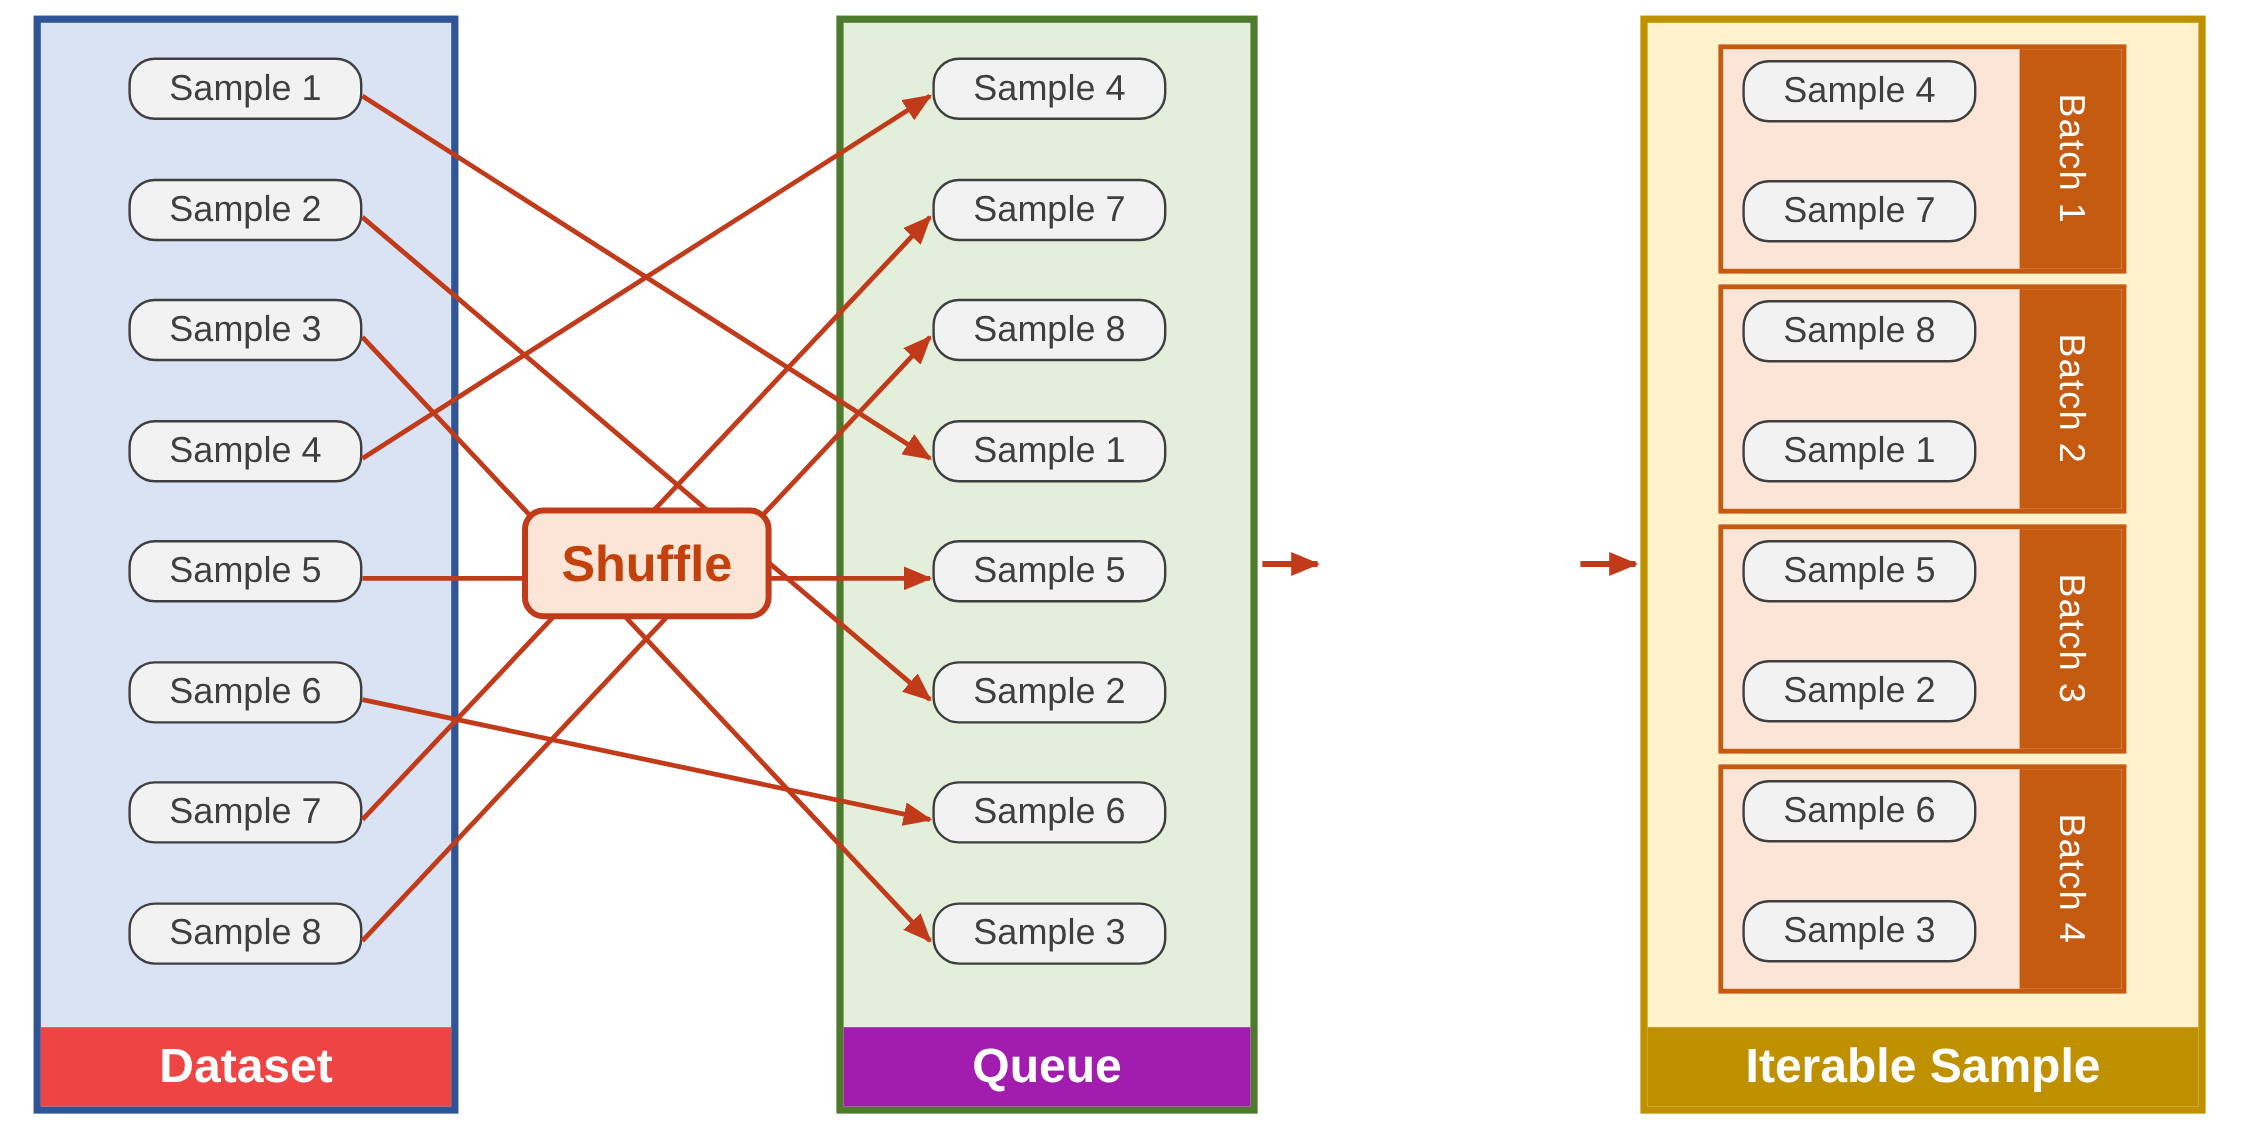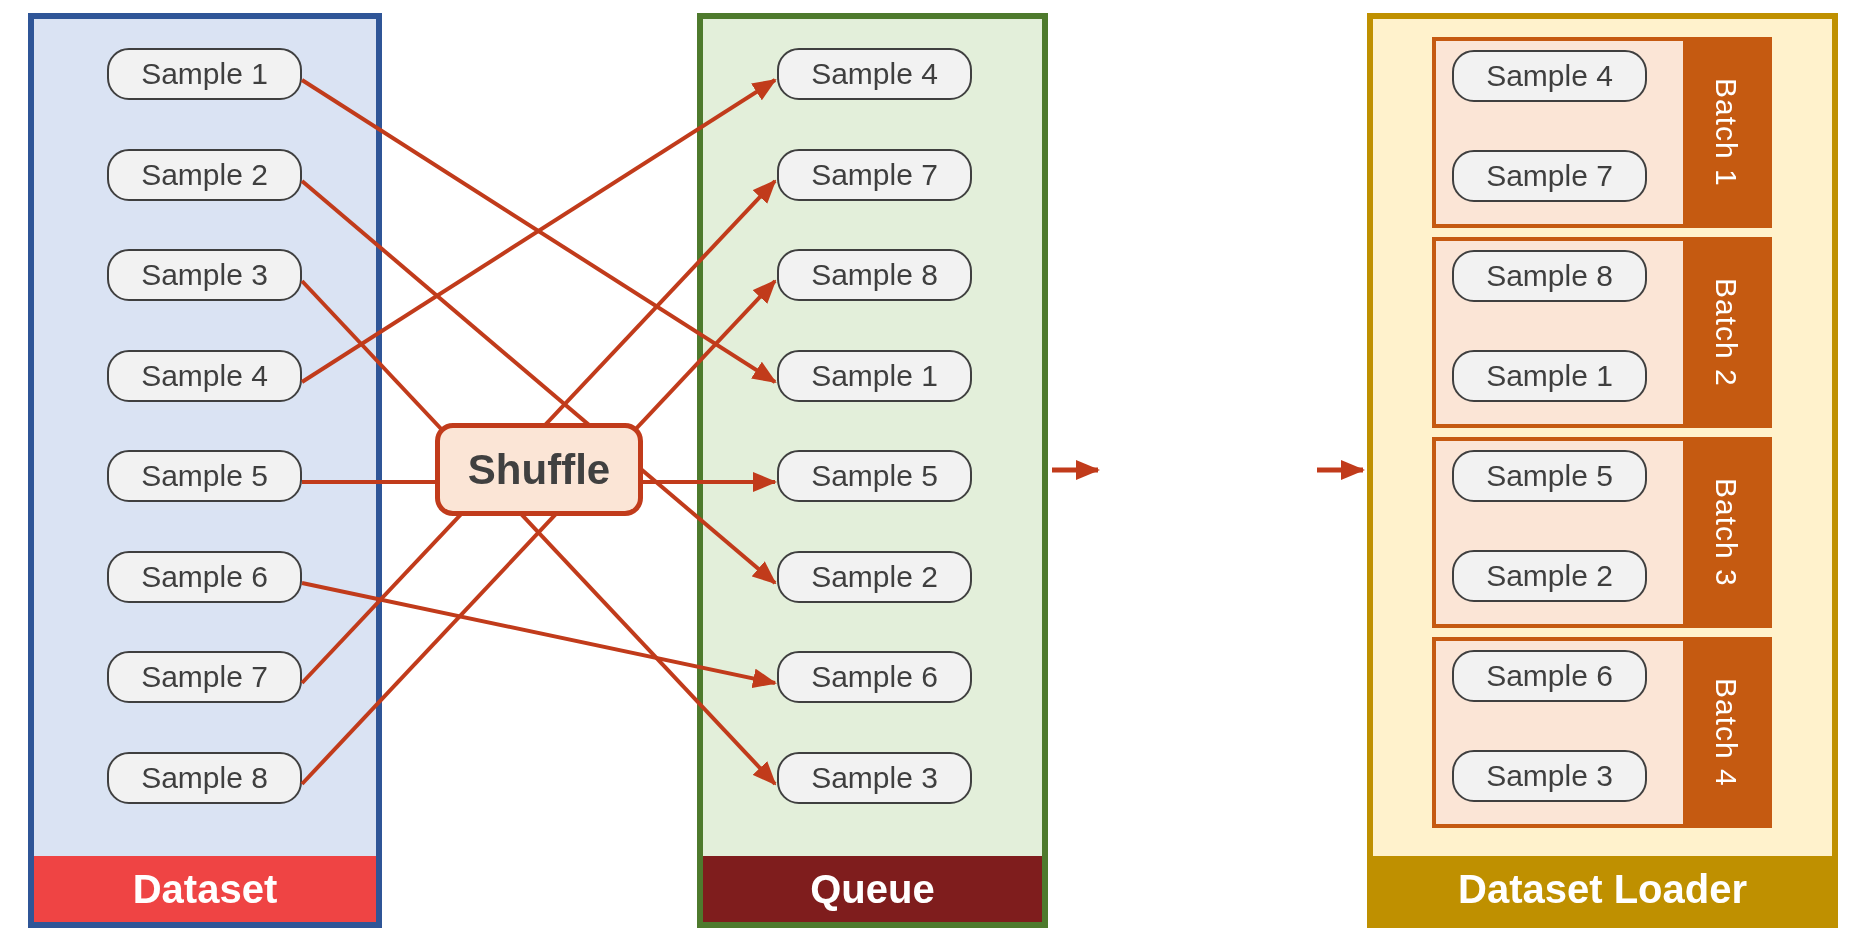--- a/index.html
+++ b/index.html
@@ -31,7 +31,7 @@
 
   
   .process{position:absolute;box-sizing:border-box;background:#FBE5D6;border:5px solid #C13B1B;border-radius:18px;
-    display:flex;align-items:center;justify-content:center;font-size:42px;font-weight:bold;color:#404040;z-index:4;}
+    display:flex;align-items:center;justify-content:center;font-size:42px;font-weight:bold;color:#c2410c;z-index:4;}
   .process-shuffle{left:435px;top:423px;width:208px;height:93px;}
   .process-loader{left:1102px;top:422px;width:213px;height:96px;}
 

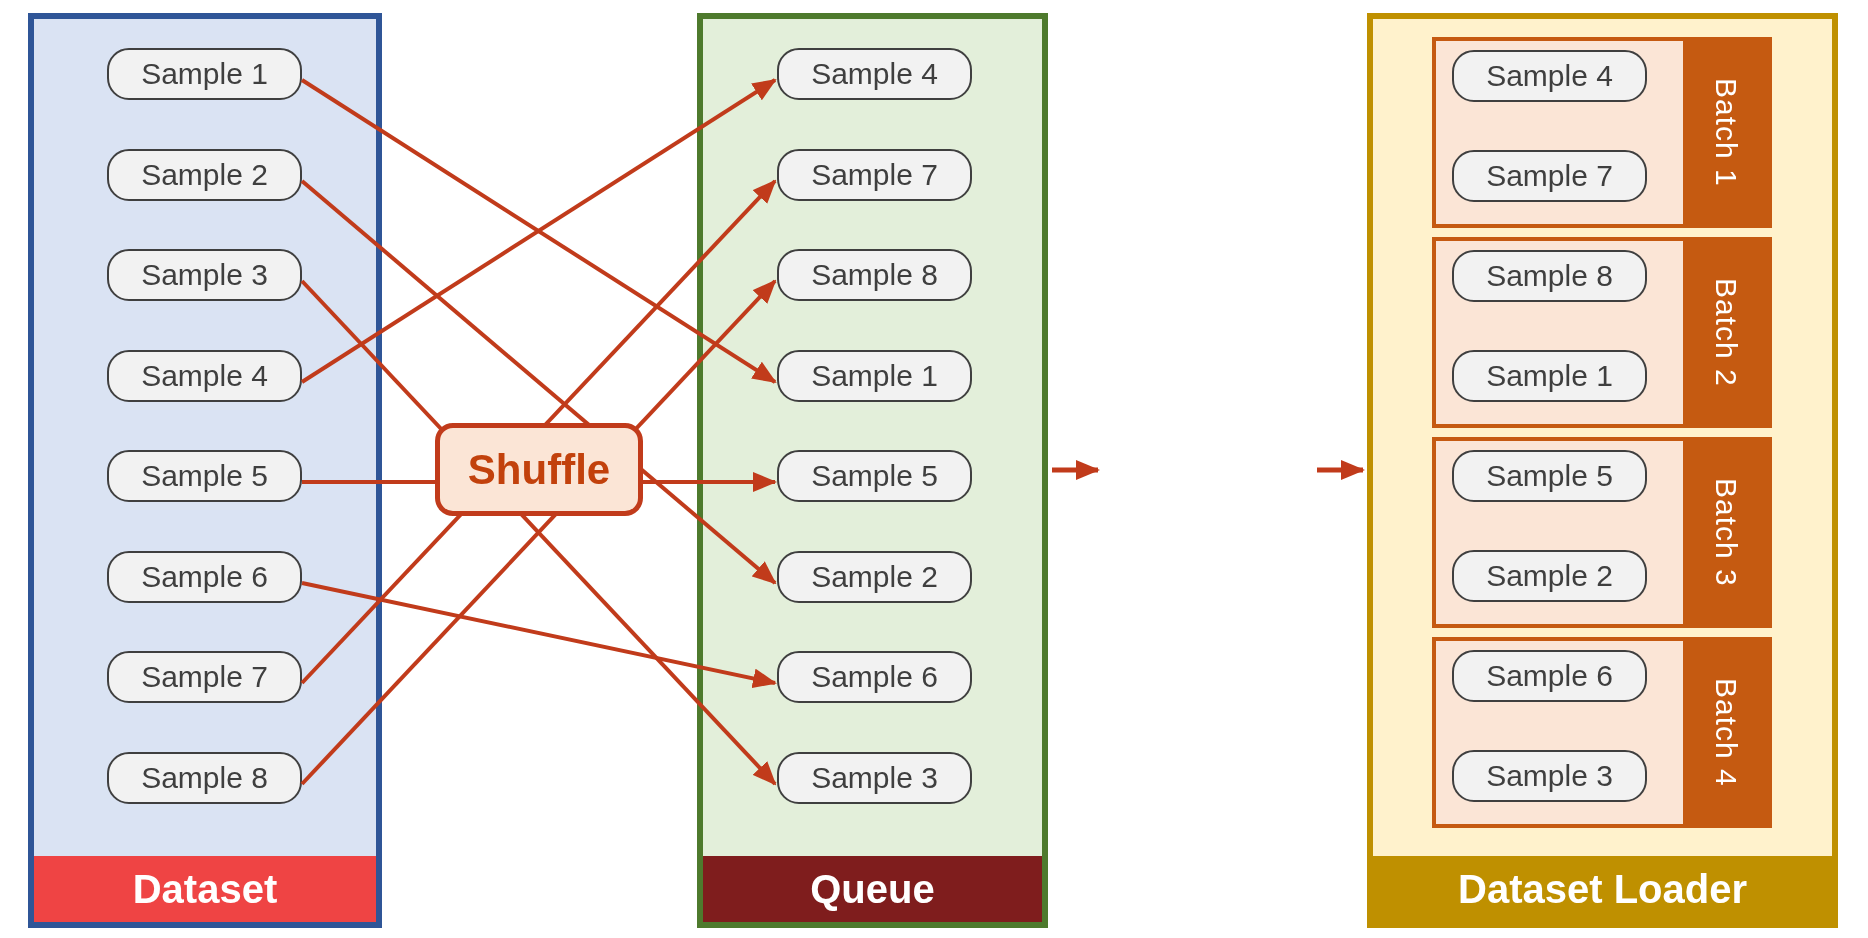--- a/index.html
+++ b/index.html
@@ -13,7 +13,7 @@
   .panel-footer{position:absolute;left:0;right:0;bottom:0;height:66px;display:flex;align-items:center;justify-content:center;
     color:#ffffff;font-weight:bold;font-size:40px;z-index:2;}
   .footer-dataset{background:#ef4444;}
-  .footer-queue{background:#7f1d1d;}
+  .footer-queue{background:#a21caf;}
   .footer-iterable{background:#BF9000;}
 
   

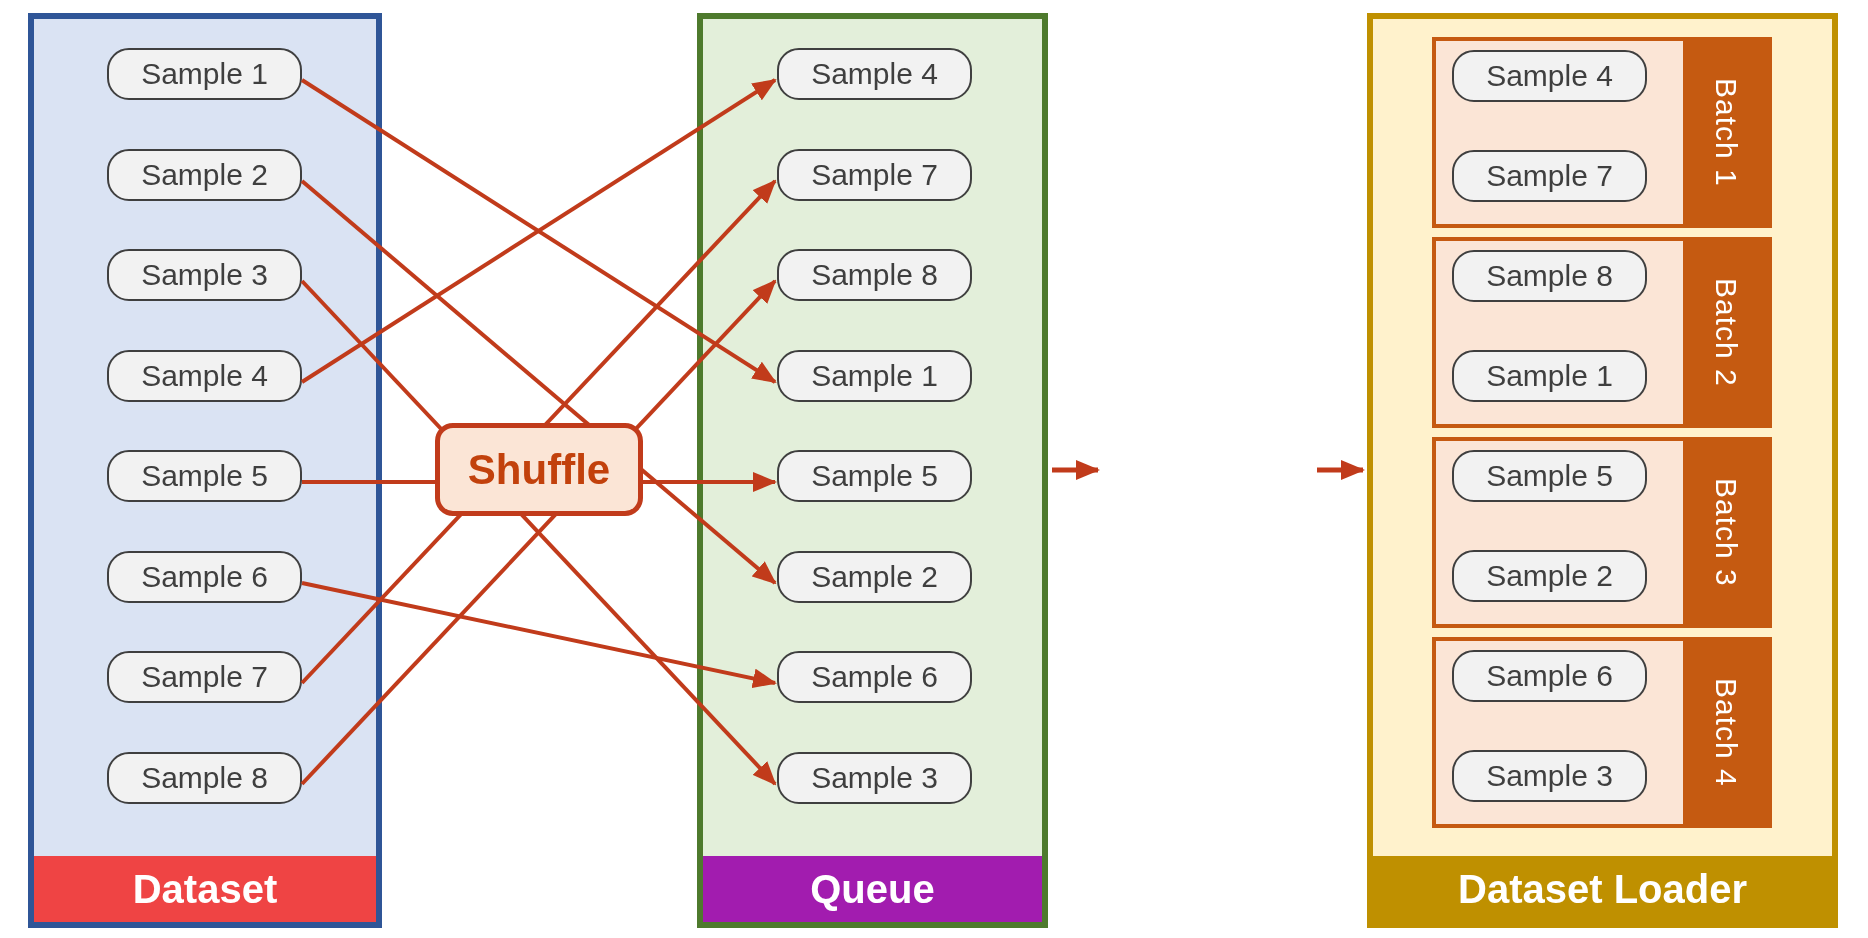--- a/index.html
+++ b/index.html
@@ -79,7 +79,7 @@
   <div class="sample qu r7">Sample 3</div>
 
   <div class="panel panel-iterable">
-    <div class="panel-footer footer-iterable">Dataset Loader</div>
+    <div class="panel-footer footer-iterable">Iterable Sample</div>
   </div>
 
   <div class="batch b0">

